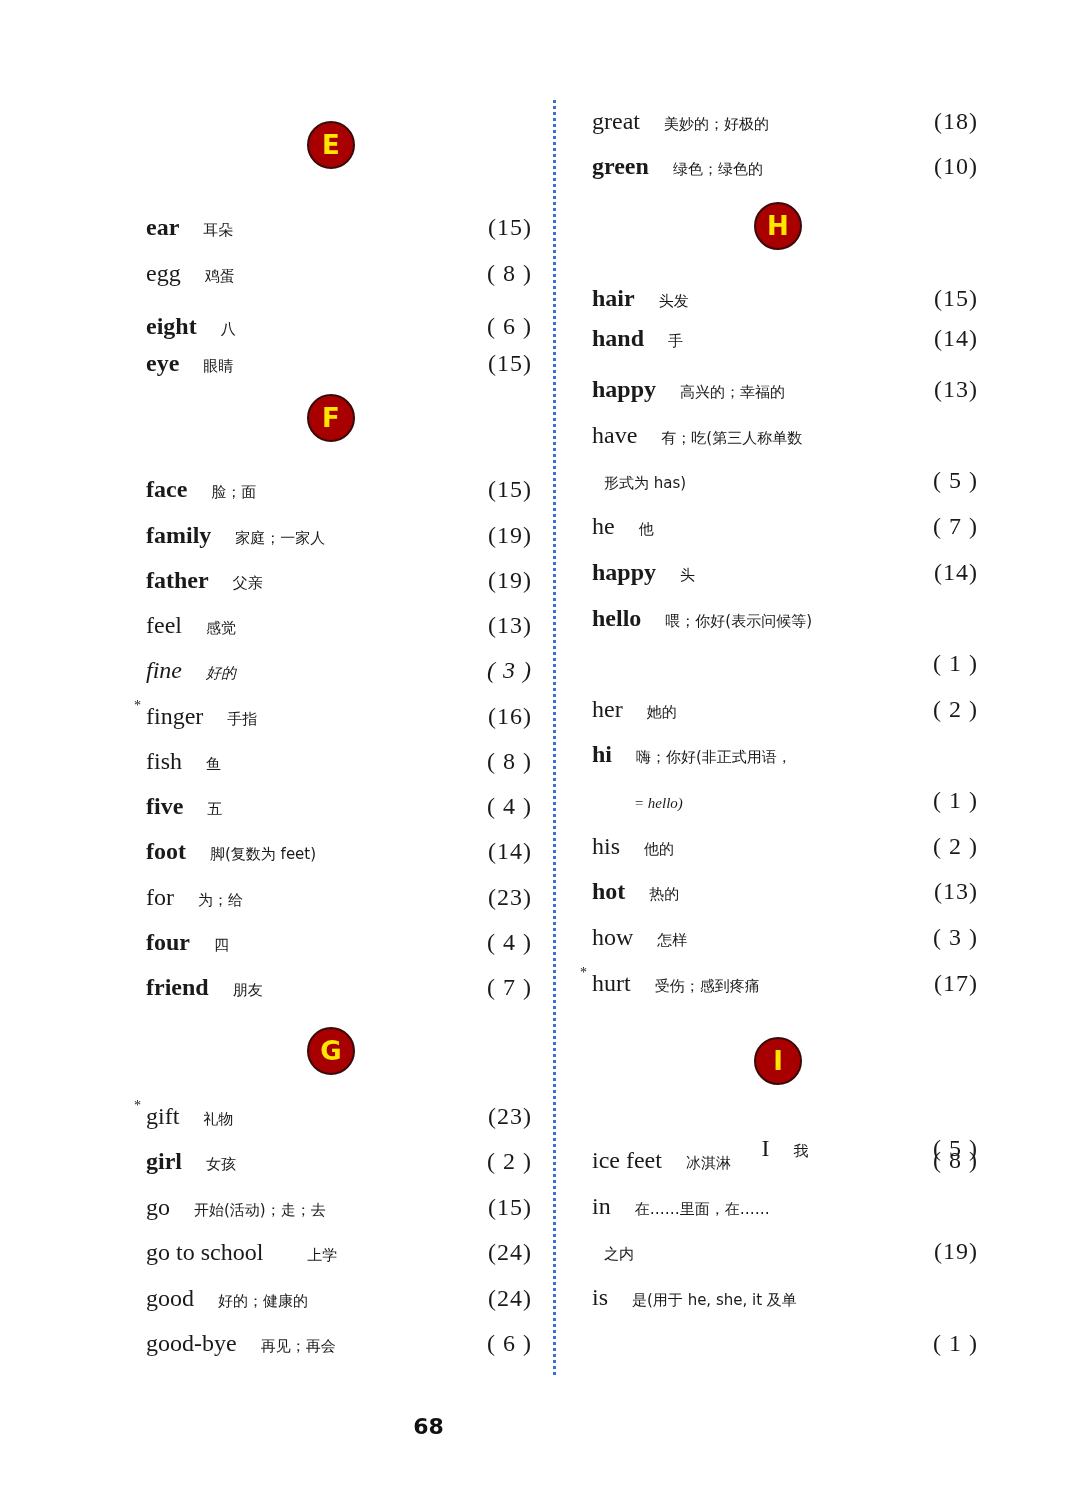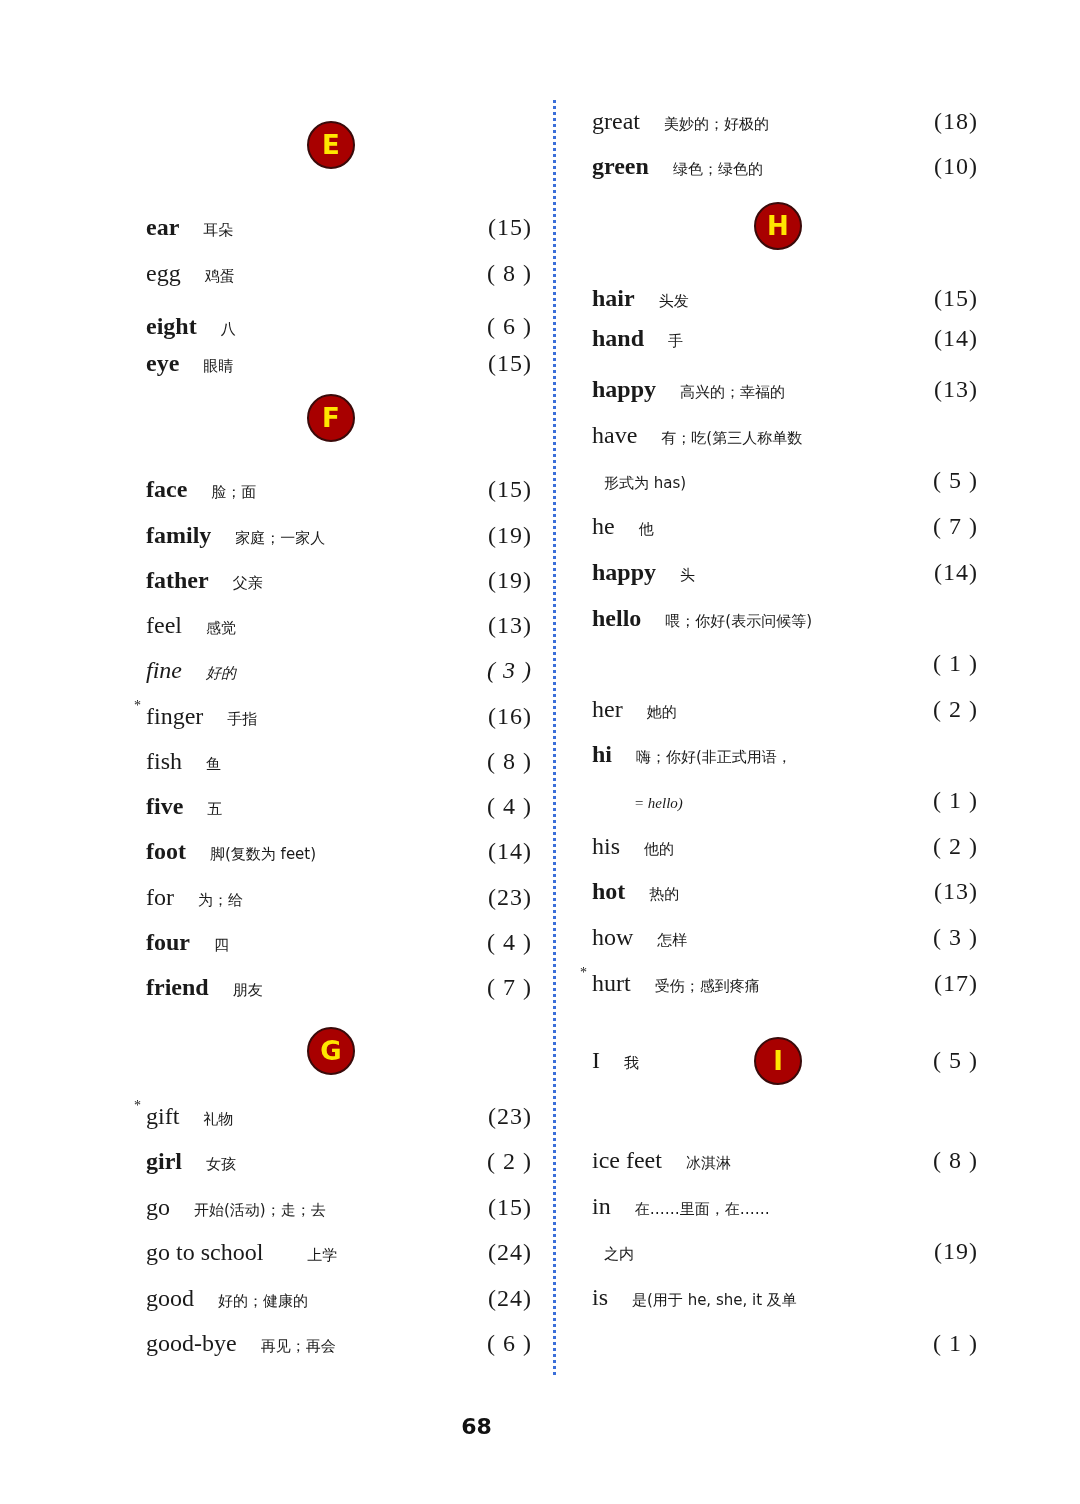--- a/index.html
+++ b/index.html
@@ -183,7 +183,7 @@
 
     <div class="badge" style="left:176px; top:1037px;">I</div>
 
-    <div class="entry" style="top:1040px;">
+    <div class="entry" style="top:1128px;text-align:center;">
       <span class="word">I</span><span class="meaning">我</span><span class="ref">( 5 )</span>
     </div>
     <div class="entry" style="top:1140px;">

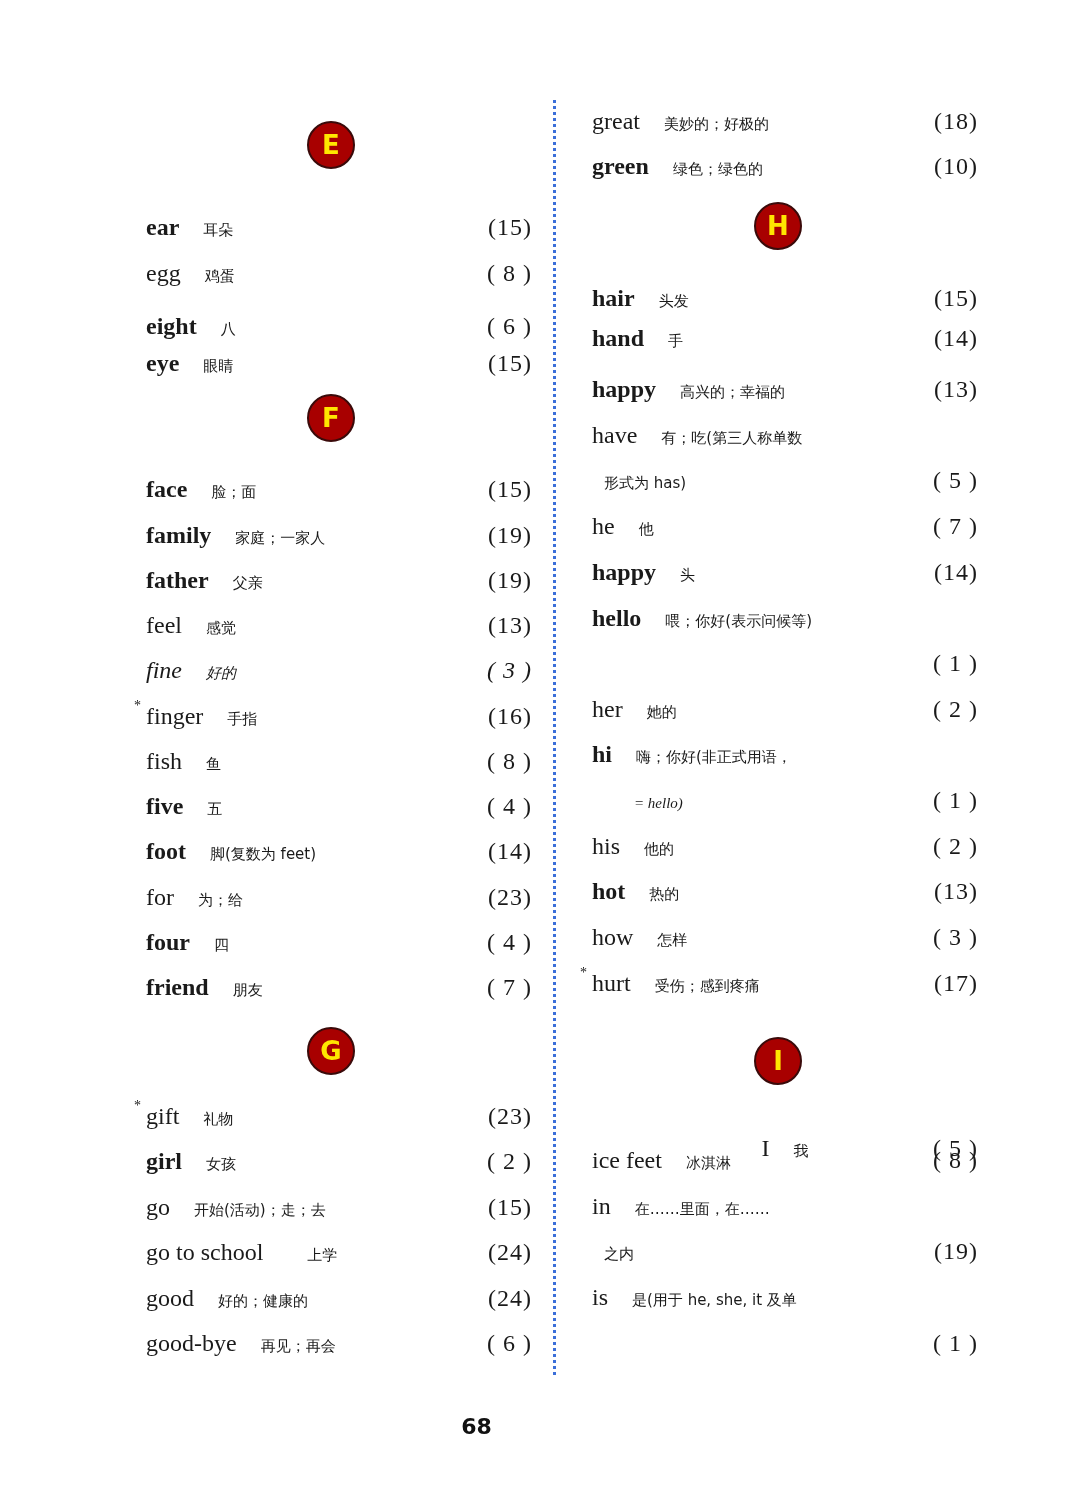--- a/index.html
+++ b/index.html
@@ -35,7 +35,7 @@
     }
     .page-number {
       position: absolute; left: 0; width: 857px; top: 1414px; text-align: center;
-      font-family: "DejaVu Sans", sans-serif; font-weight: bold; font-size: 22px; color: #111; padding-left: 48px;
+      font-family: "DejaVu Sans", sans-serif; font-weight: bold; font-size: 22px; color: #111;
     }
   </style>
 </head>

